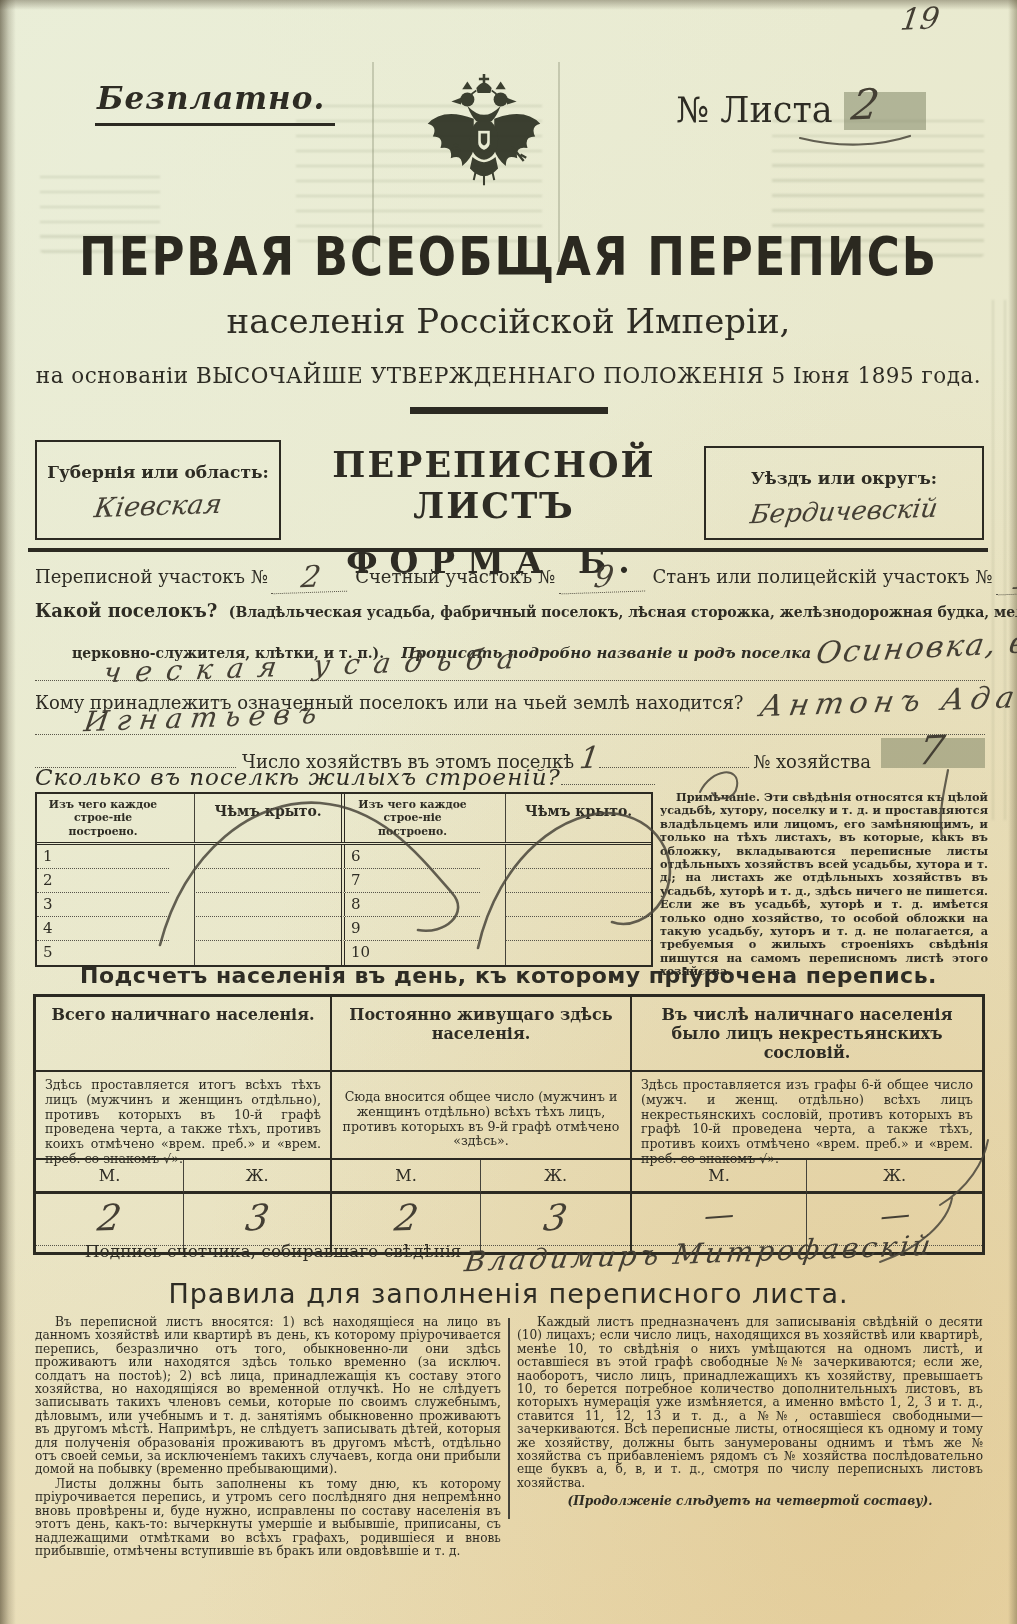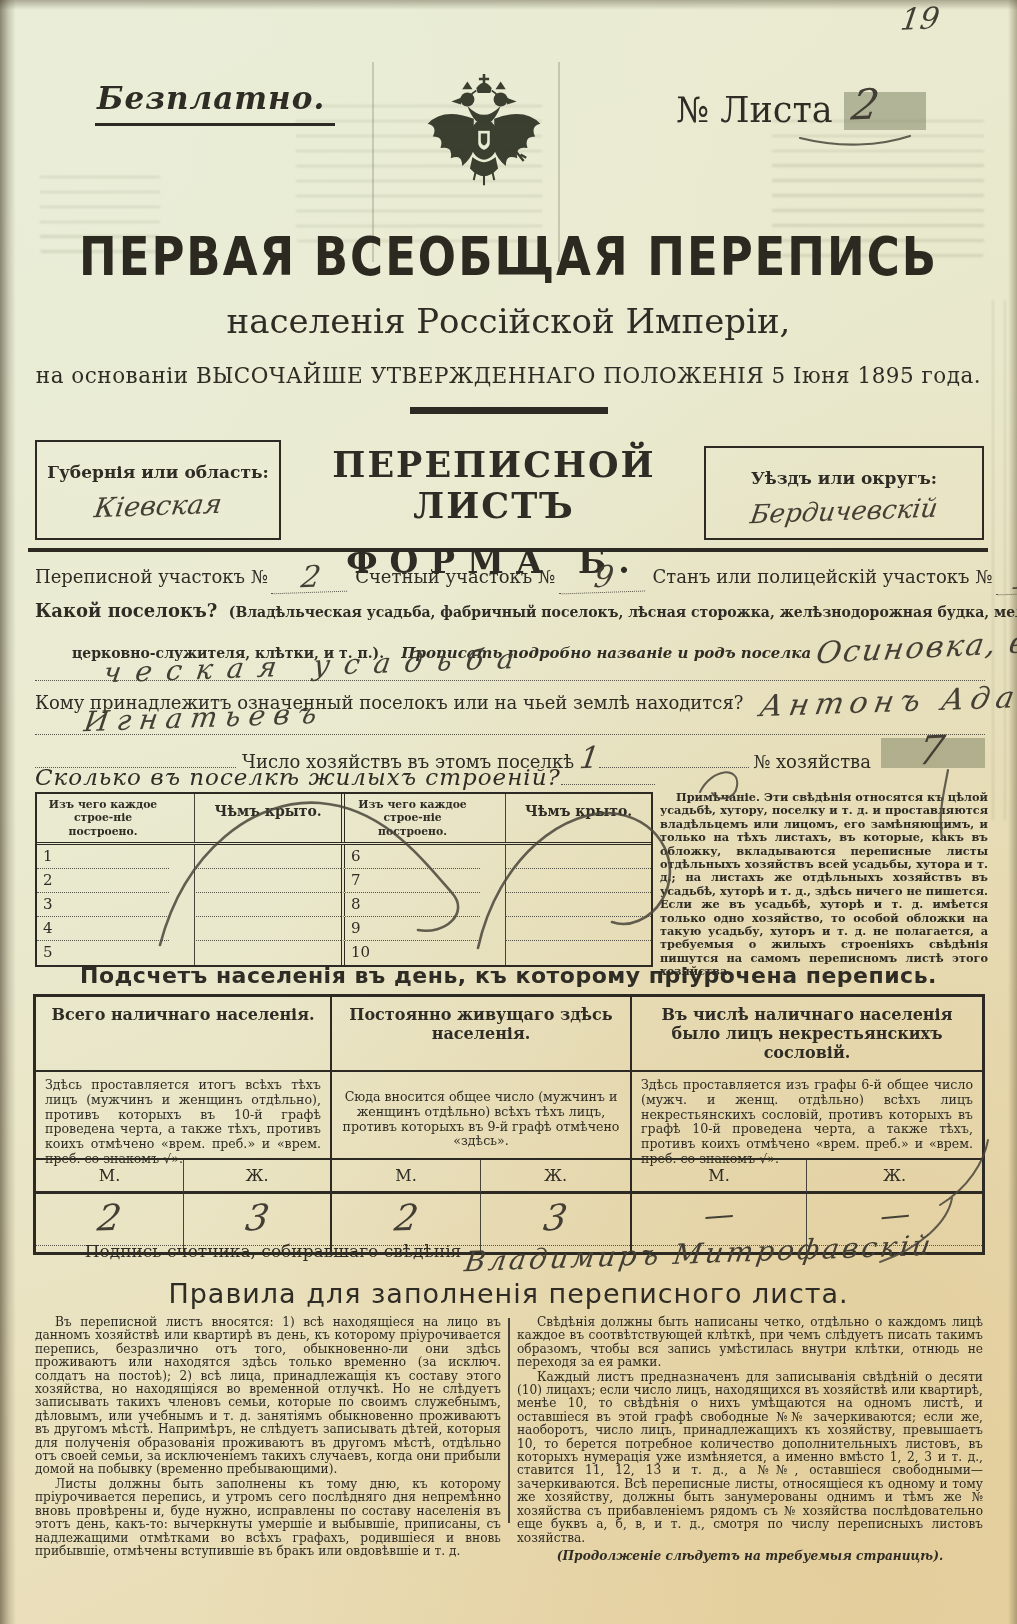--- a/index.html
+++ b/index.html
@@ -292,7 +292,6 @@
     </div>
     <div class="rdiv"></div>
     <div class="rcol">
-      <p>Свѣдѣнія должны быть написаны четко, отдѣльно о каждомъ лицѣ каждое въ соотвѣтствующей клѣткѣ, при чемъ слѣдуетъ писать такимъ образомъ, чтобы вся запись умѣстилась внутри клѣтки, отнюдь не переходя за ея рамки.</p>
       <p>Каждый листъ предназначенъ для записыванія свѣдѣній о десяти (10) лицахъ; если число лицъ, находящихся въ хозяйствѣ или квартирѣ, менѣе 10, то свѣдѣнія о нихъ умѣщаются на одномъ листѣ, и оставшіеся въ этой графѣ свободные №№ зачеркиваются; если же, наоборотъ, число лицъ, принадлежащихъ къ хозяйству, превышаетъ 10, то берется потребное количество дополнительныхъ листовъ, въ которыхъ нумерація уже измѣняется, а именно вмѣсто 1, 2, 3 и т. д., ставится 11, 12, 13 и т. д., а №№, оставшіеся свободными—зачеркиваются. Всѣ переписные листы, относящіеся къ одному и тому же хозяйству, должны быть занумерованы однимъ и тѣмъ же № хозяйства съ прибавленіемъ рядомъ съ № хозяйства послѣдовательно еще буквъ а, б, в, и т. д., смотря по числу переписныхъ листовъ хозяйства.</p>
       <div class="rfoot">(Продолженіе слѣдуетъ на требуемыя страницѣ).</div>
     </div>

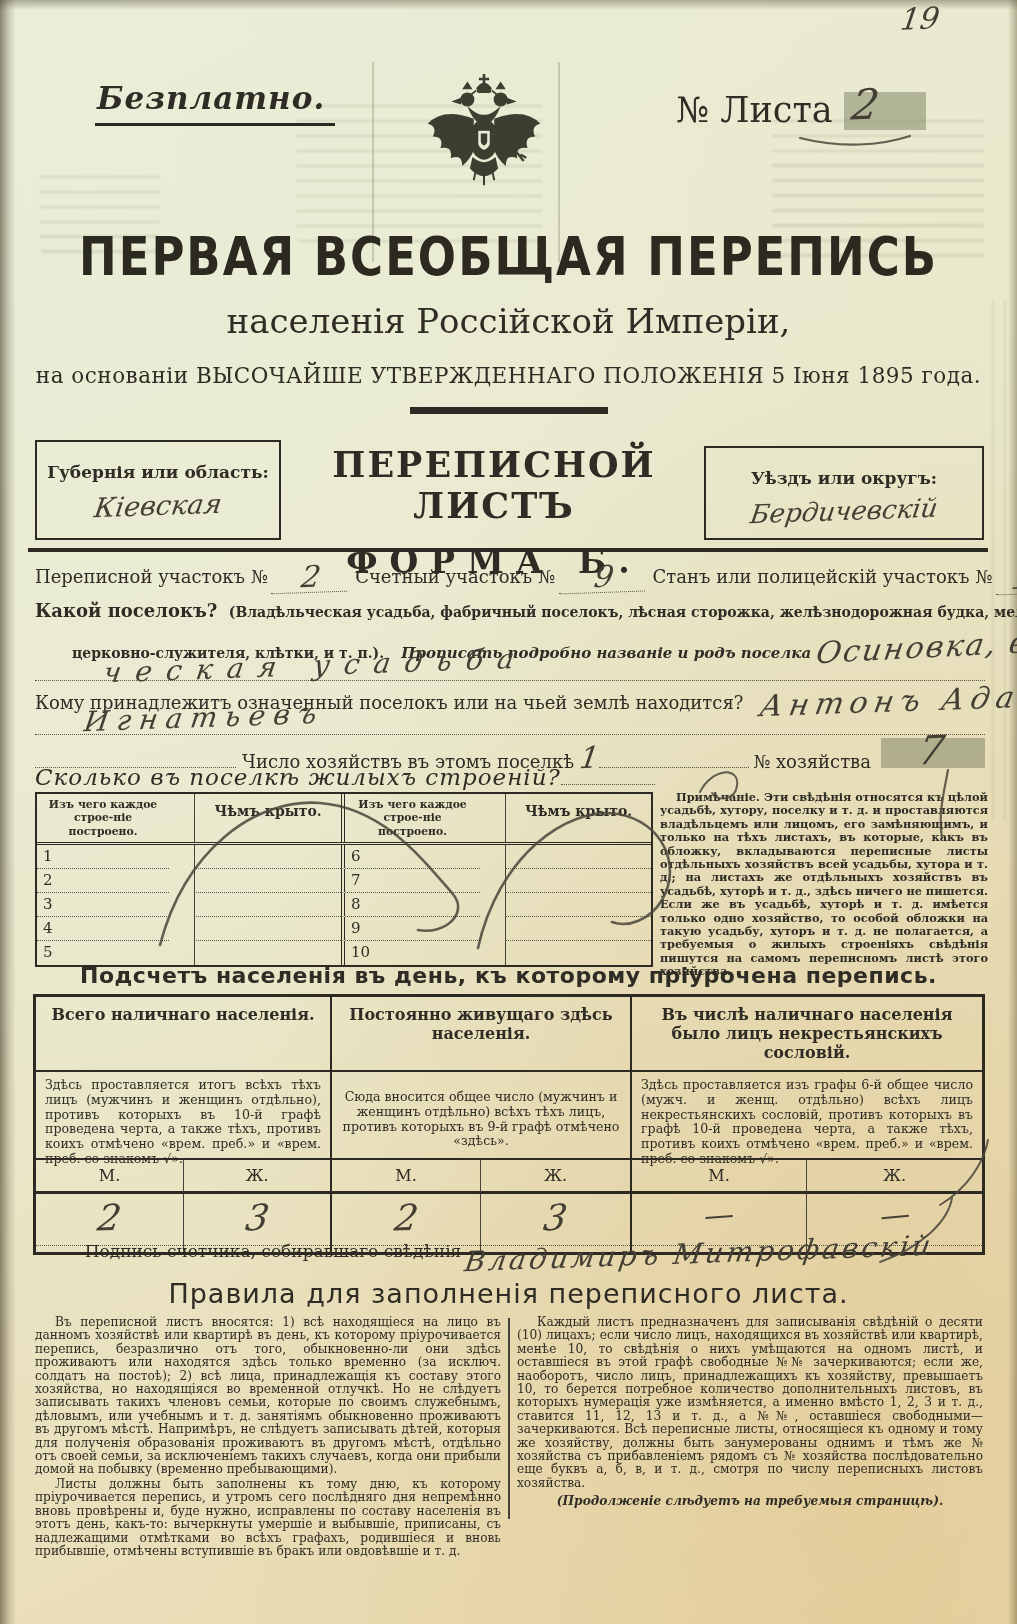--- a/index.html
+++ b/index.html
@@ -293,7 +293,7 @@
     <div class="rdiv"></div>
     <div class="rcol">
       <p>Каждый листъ предназначенъ для записыванія свѣдѣній о десяти (10) лицахъ; если число лицъ, находящихся въ хозяйствѣ или квартирѣ, менѣе 10, то свѣдѣнія о нихъ умѣщаются на одномъ листѣ, и оставшіеся въ этой графѣ свободные №№ зачеркиваются; если же, наоборотъ, число лицъ, принадлежащихъ къ хозяйству, превышаетъ 10, то берется потребное количество дополнительныхъ листовъ, въ которыхъ нумерація уже измѣняется, а именно вмѣсто 1, 2, 3 и т. д., ставится 11, 12, 13 и т. д., а №№, оставшіеся свободными—зачеркиваются. Всѣ переписные листы, относящіеся къ одному и тому же хозяйству, должны быть занумерованы однимъ и тѣмъ же № хозяйства съ прибавленіемъ рядомъ съ № хозяйства послѣдовательно еще буквъ а, б, в, и т. д., смотря по числу переписныхъ листовъ хозяйства.</p>
-      <div class="rfoot">(Продолженіе слѣдуетъ на требуемыя страницѣ).</div>
+      <div class="rfoot">(Продолженіе слѣдуетъ на четвертой составу).</div>
     </div>
   </div>
 

